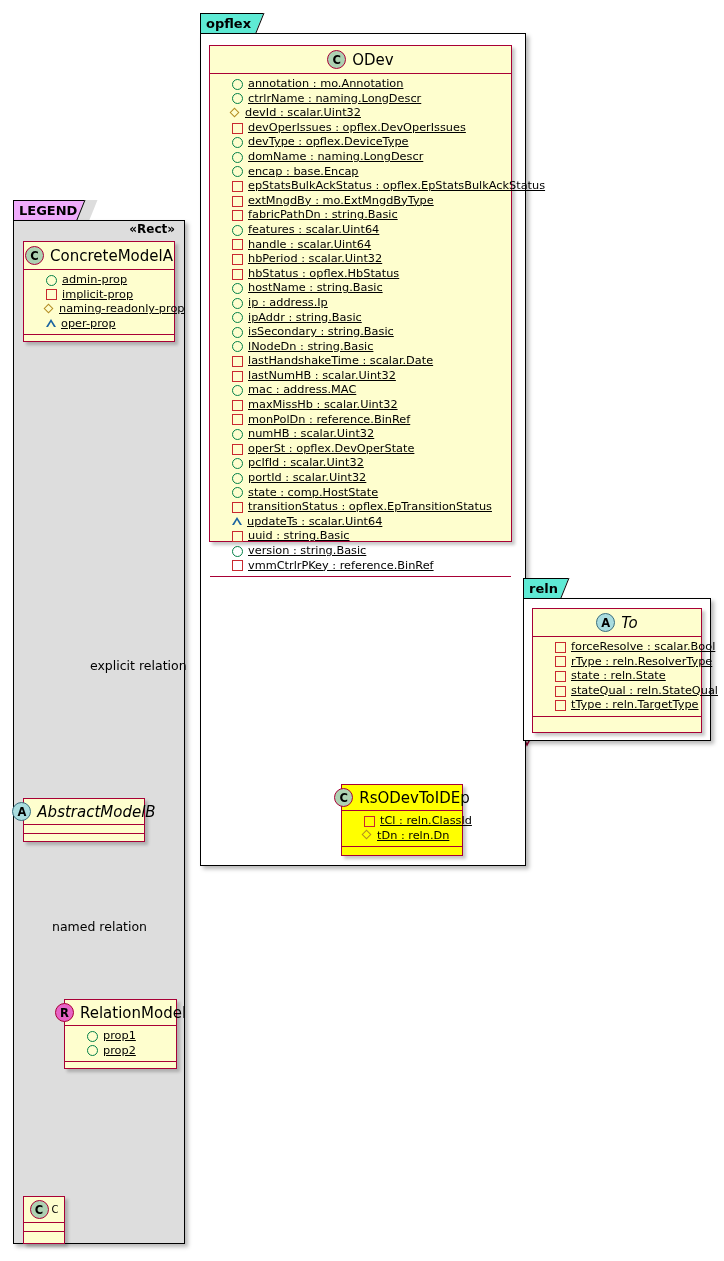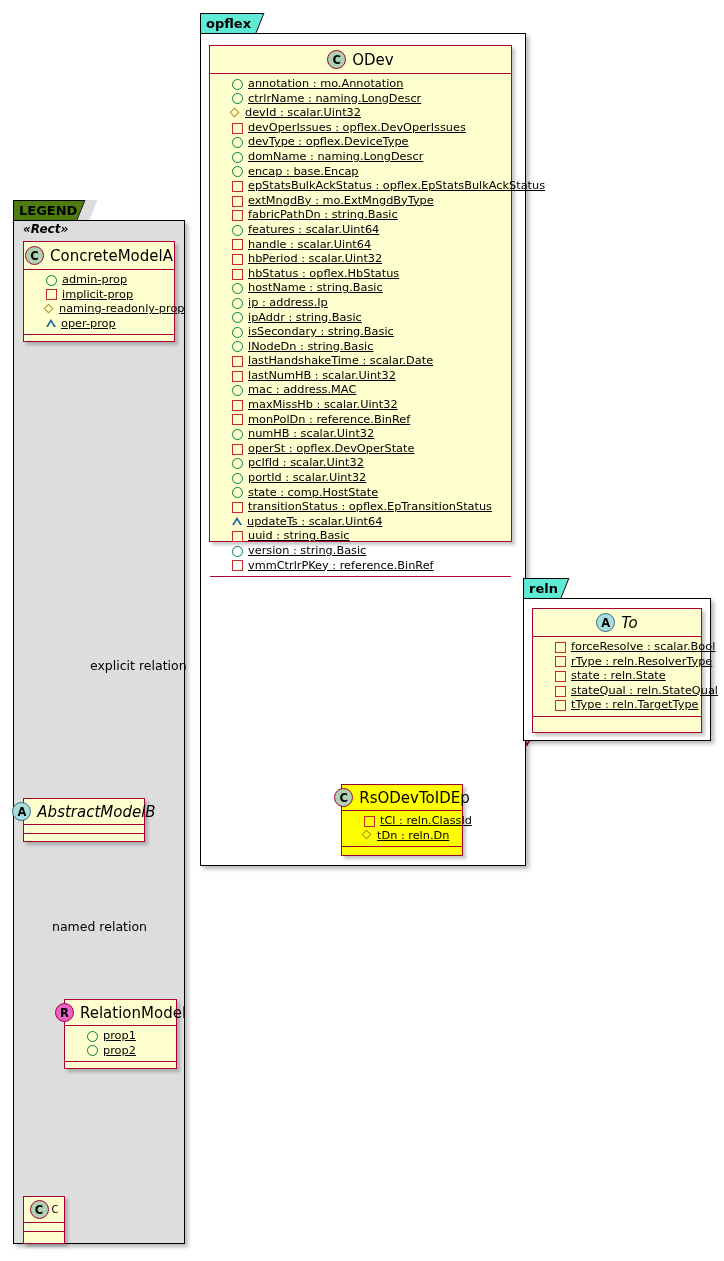--- a/index.html
+++ b/index.html
@@ -21,7 +21,7 @@
   
   .legend{position:absolute;box-sizing:border-box;background:#DDDDDD;
           border:1.5px solid #000000;box-shadow:3px 3px 4px rgba(0,0,0,.28);}
-  .legend-tab{position:absolute;box-sizing:border-box;background:#4d7c0f;
+  .legend-tab{position:absolute;box-sizing:border-box;background:#f0abfc;
               border:1.5px solid #000000;border-bottom:none;
               font-weight:bold;font-size:13px;color:#000;
               line-height:19px;padding-left:5px;white-space:nowrap;}

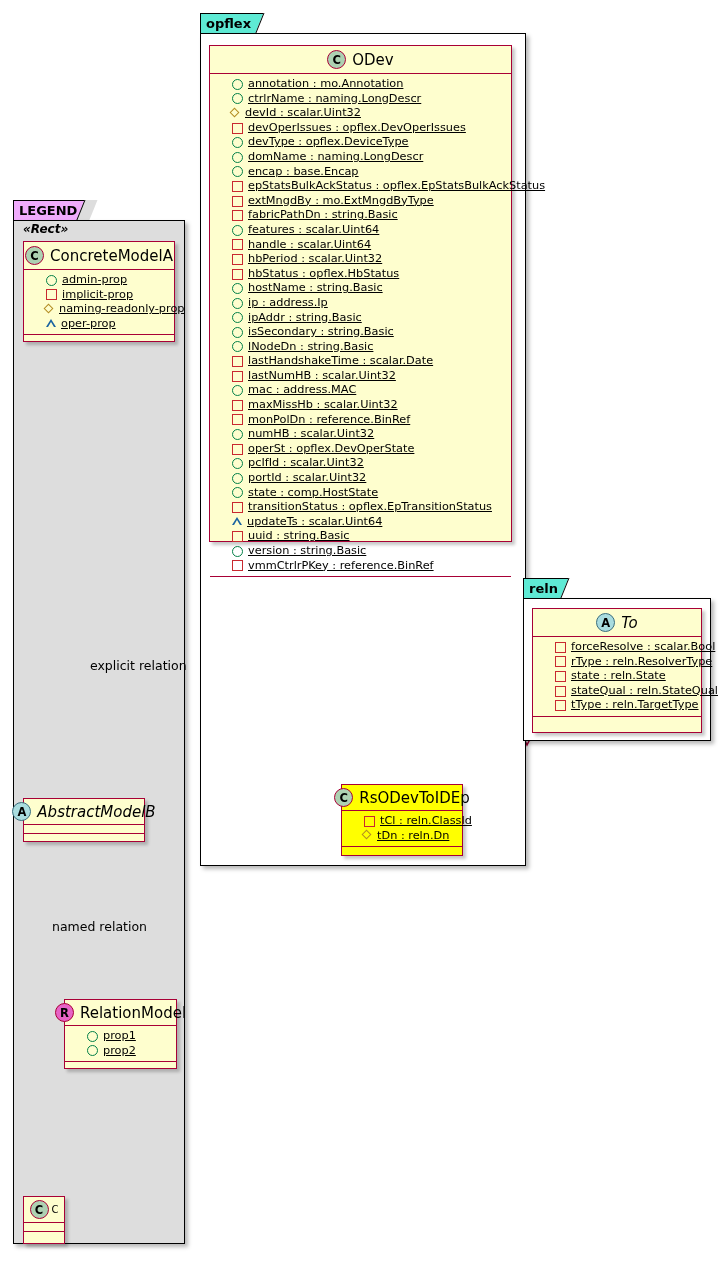--- a/index.html
+++ b/index.html
@@ -75,8 +75,8 @@
       border-left:3.2px solid transparent;border-right:3.2px solid transparent;
       border-bottom:5.5px solid #FEFECE;}
 
-  .stereo{position:absolute;font-style:italic;font-weight:bold;font-size:12px;
-          color:#000;text-align:left;}
+  .stereo{position:absolute;font-weight:bold;font-size:12px;
+          color:#000;text-align:right;}
 
   .edge-label{position:absolute;font-size:12.5px;color:#000;white-space:nowrap;}
 

